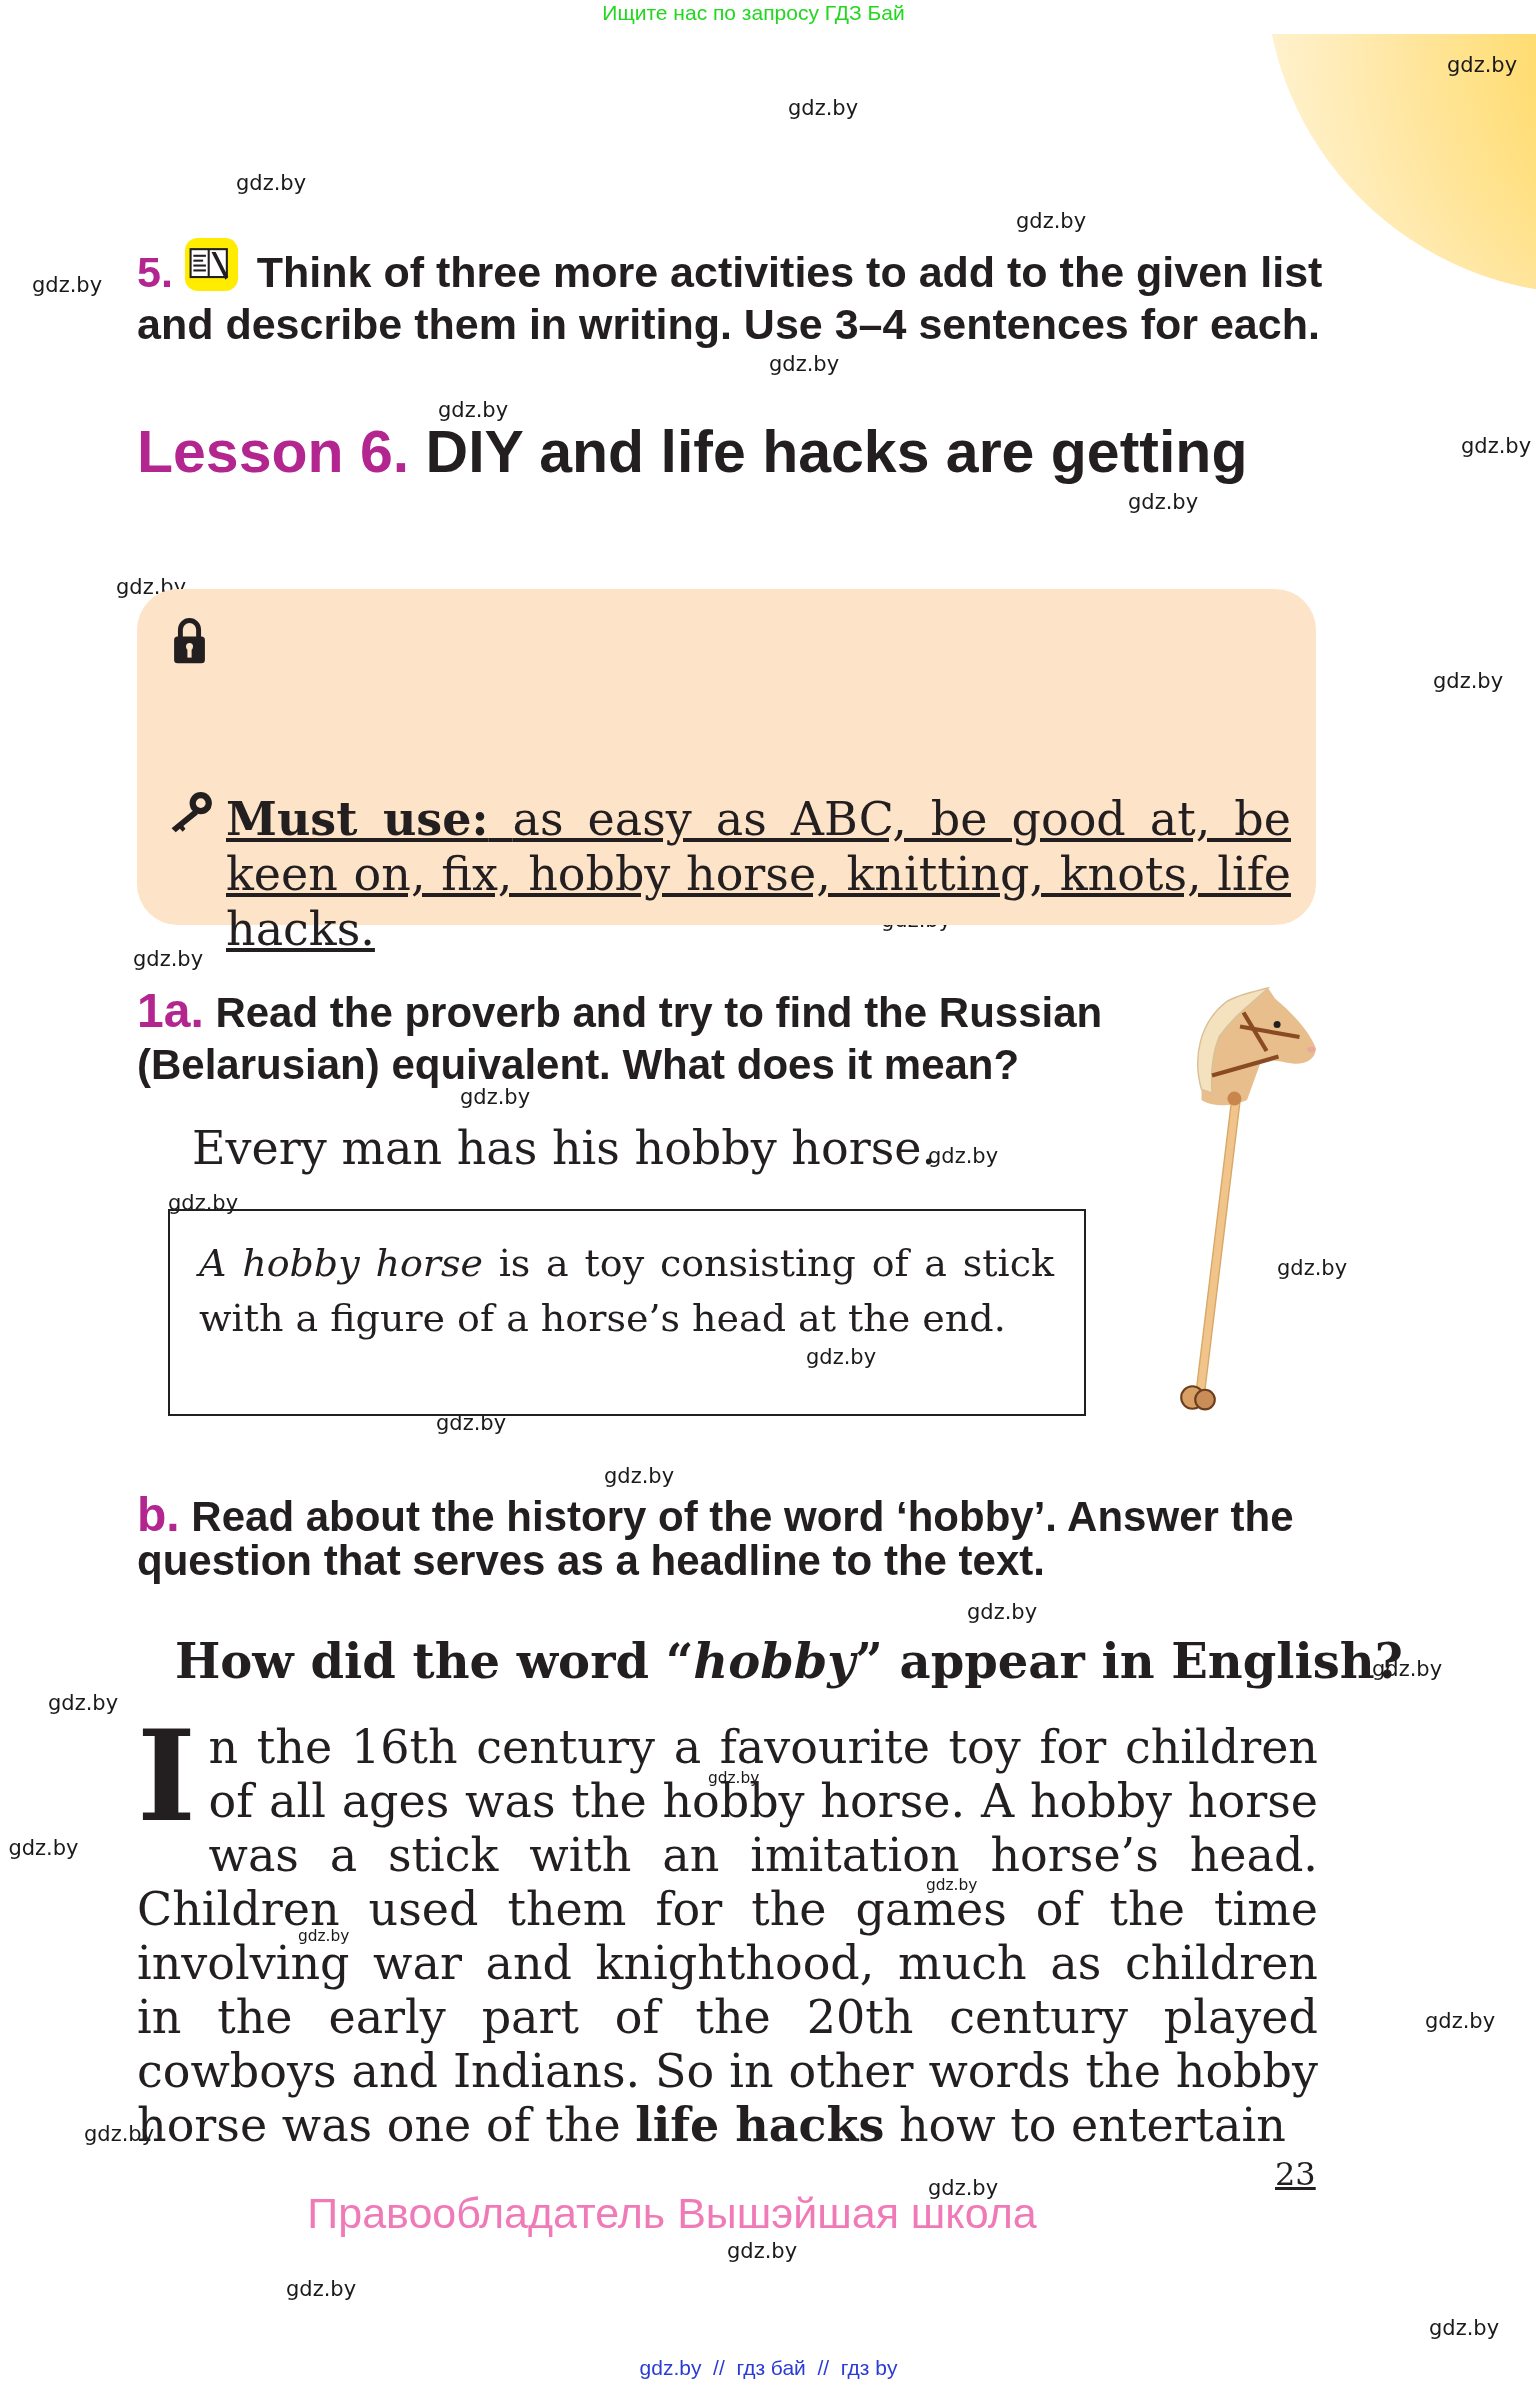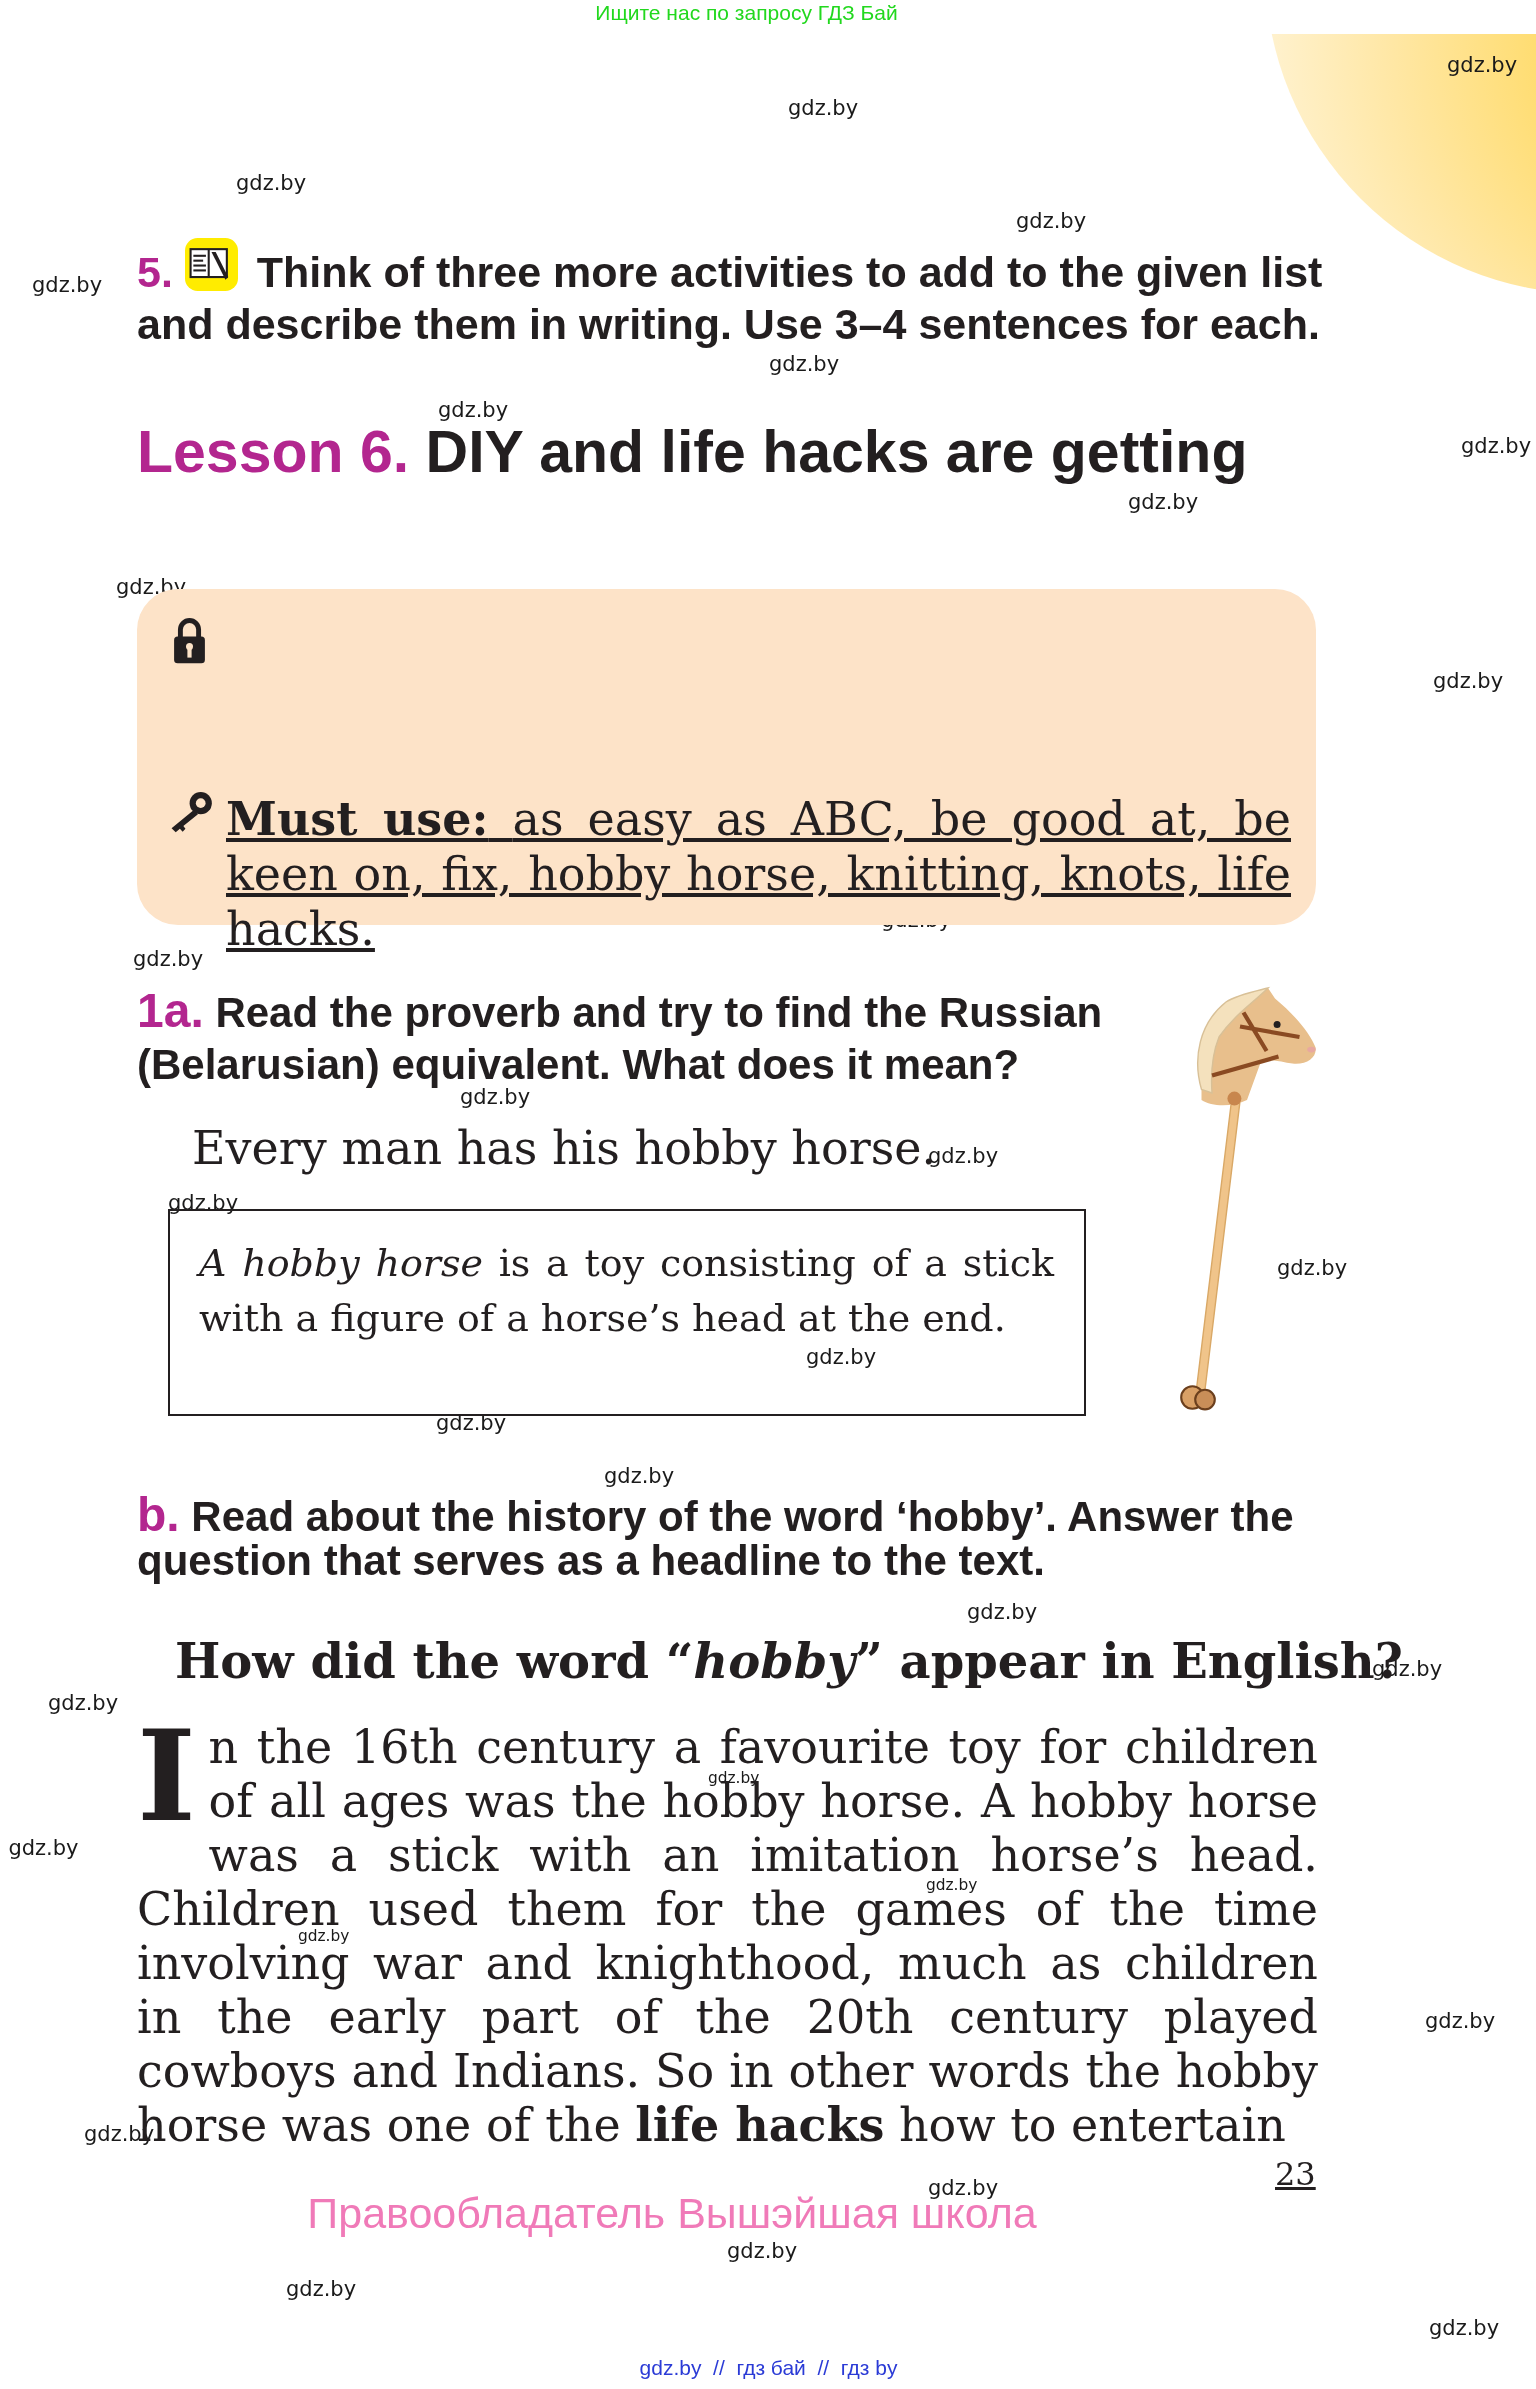--- a/index.html
+++ b/index.html
@@ -13,7 +13,7 @@
     .serif { font-family: "DejaVu Serif", "Liberation Serif", serif; }
 
     
-    .top-banner { left: 0; width: 1493px; top: 1.4px; text-align: center; font-size: 21px; color: #22d81e; }
+    .top-banner { left: 0; width: 1493px; top: 1.4px; text-align: center; font-size: 21px; color: #22d81e; padding-left: 7px; }
     .sun-wrap { left: 1265px; top: 34px; width: 271px; height: 259px; overflow: hidden; }
     .sun-inner {
       position: absolute; left: 0; top: -392px; width: 652px; height: 652px; border-radius: 50%;

